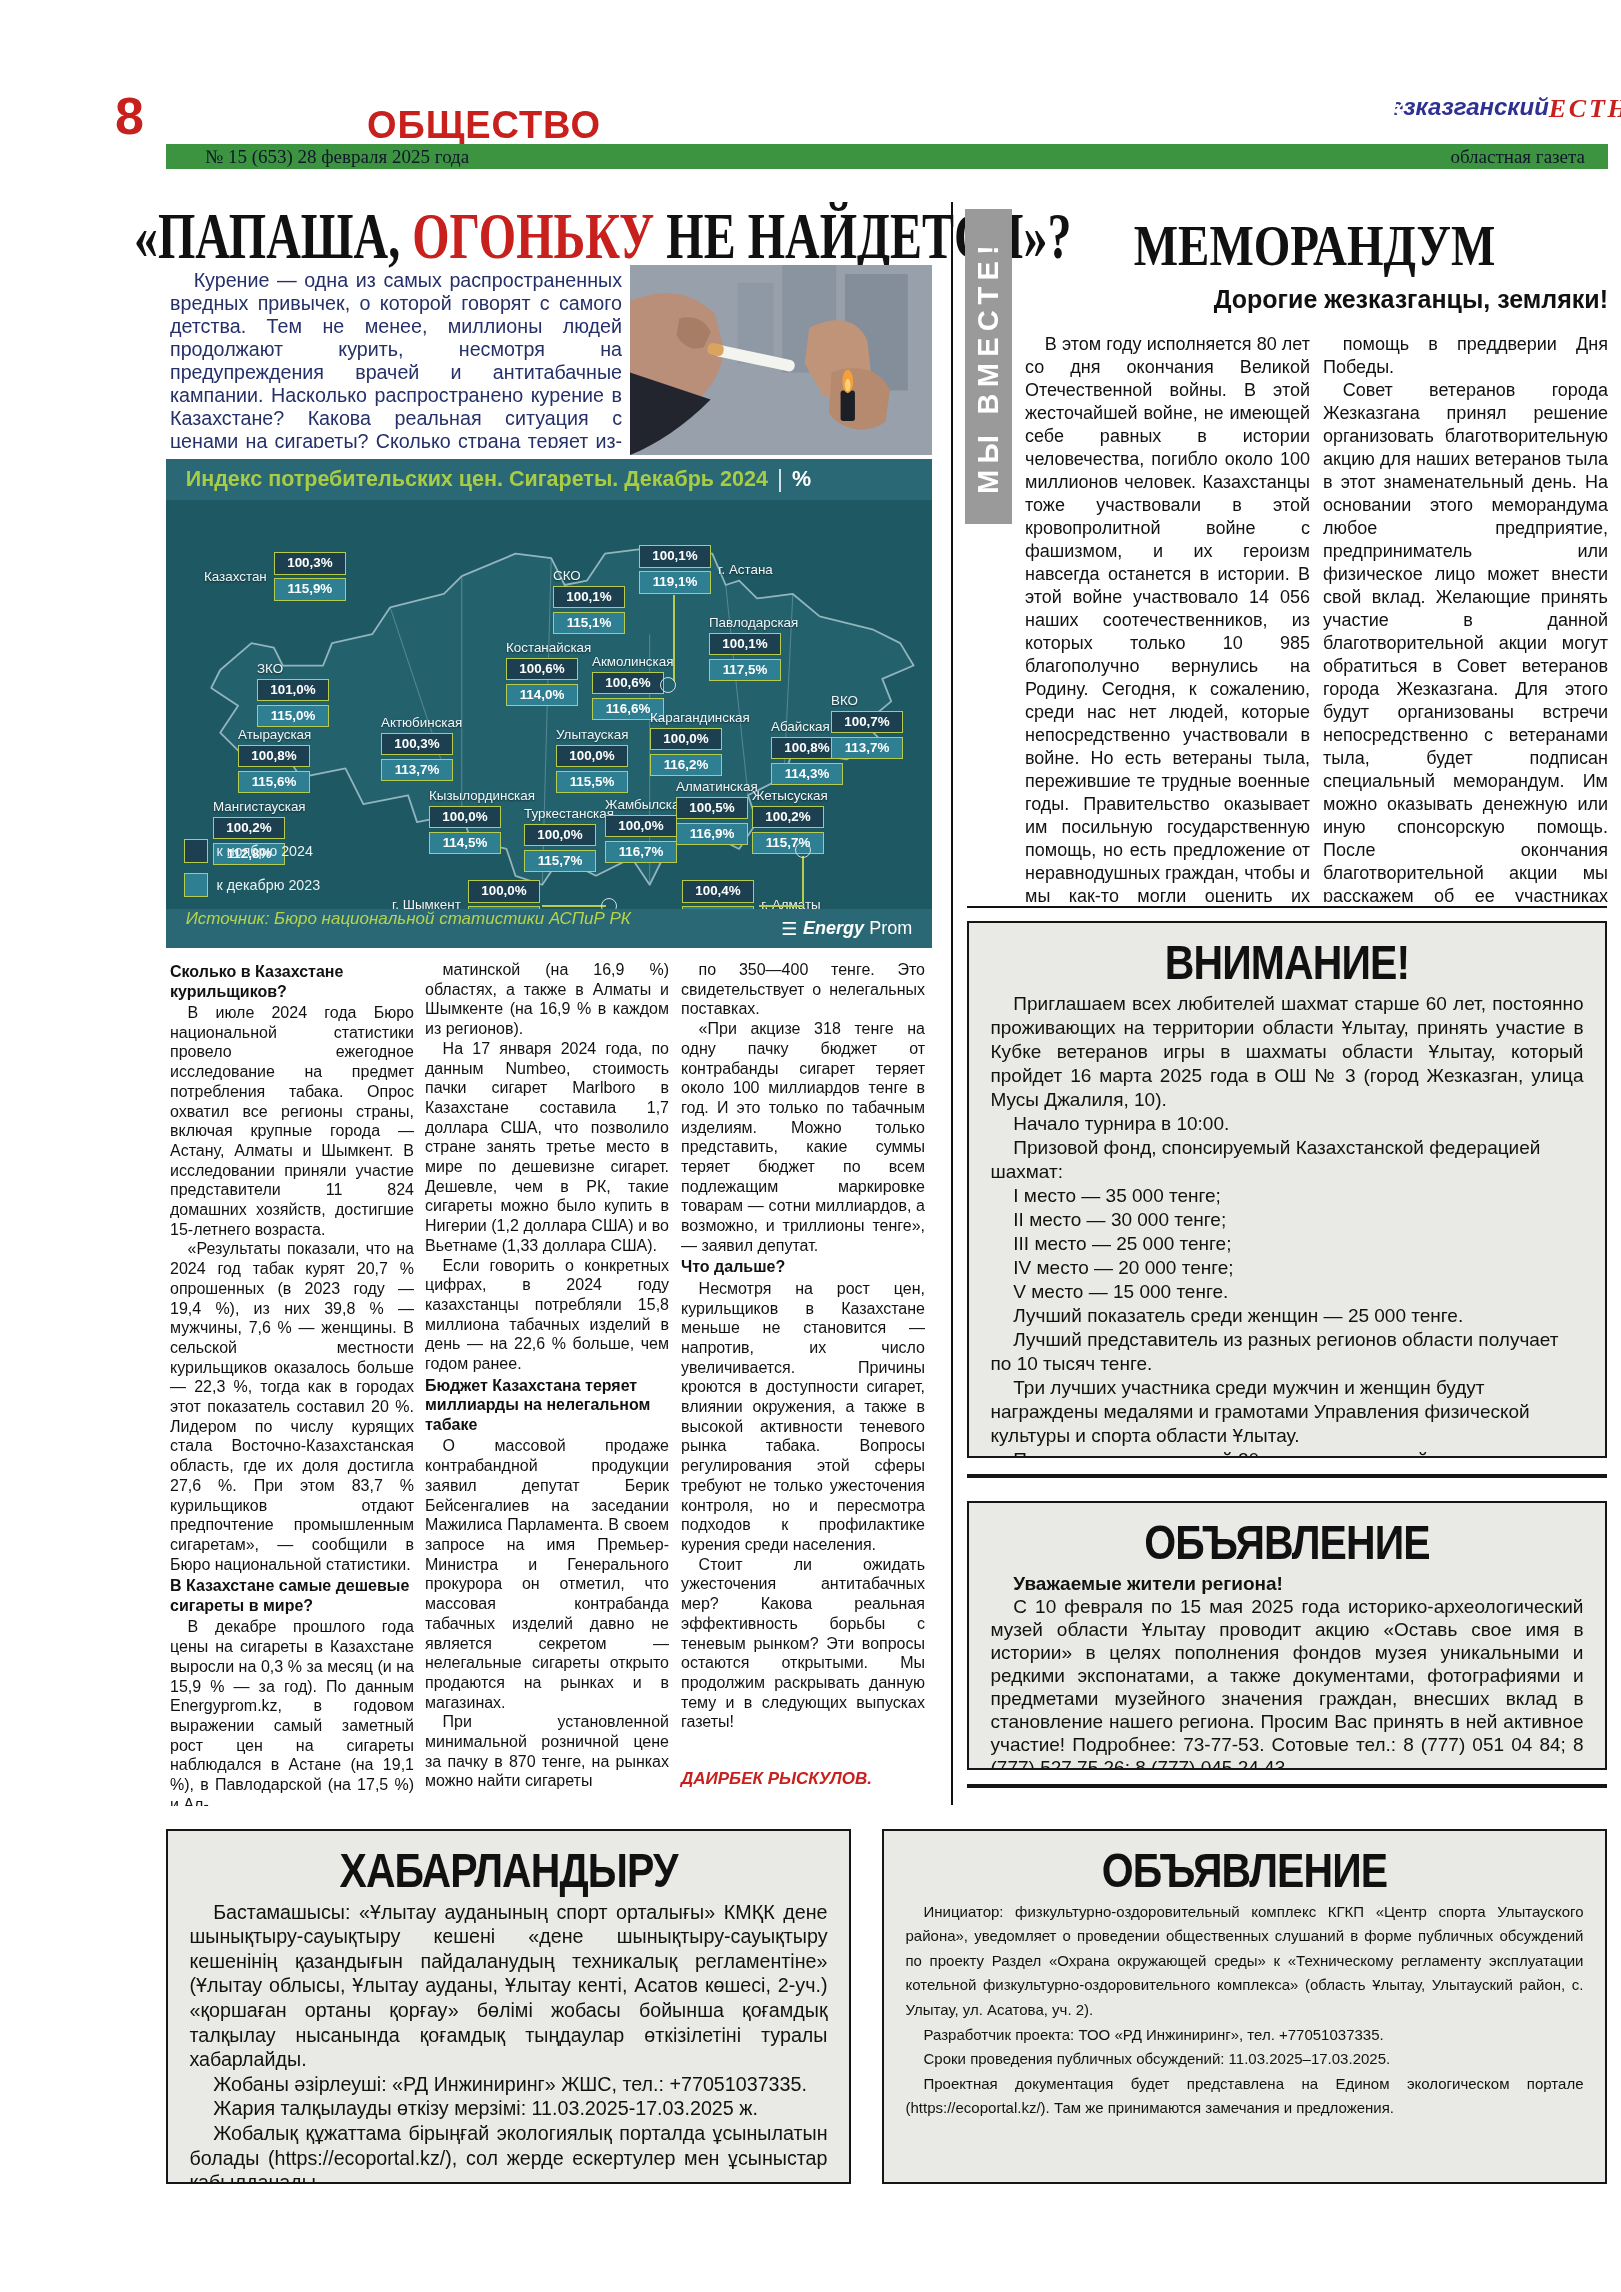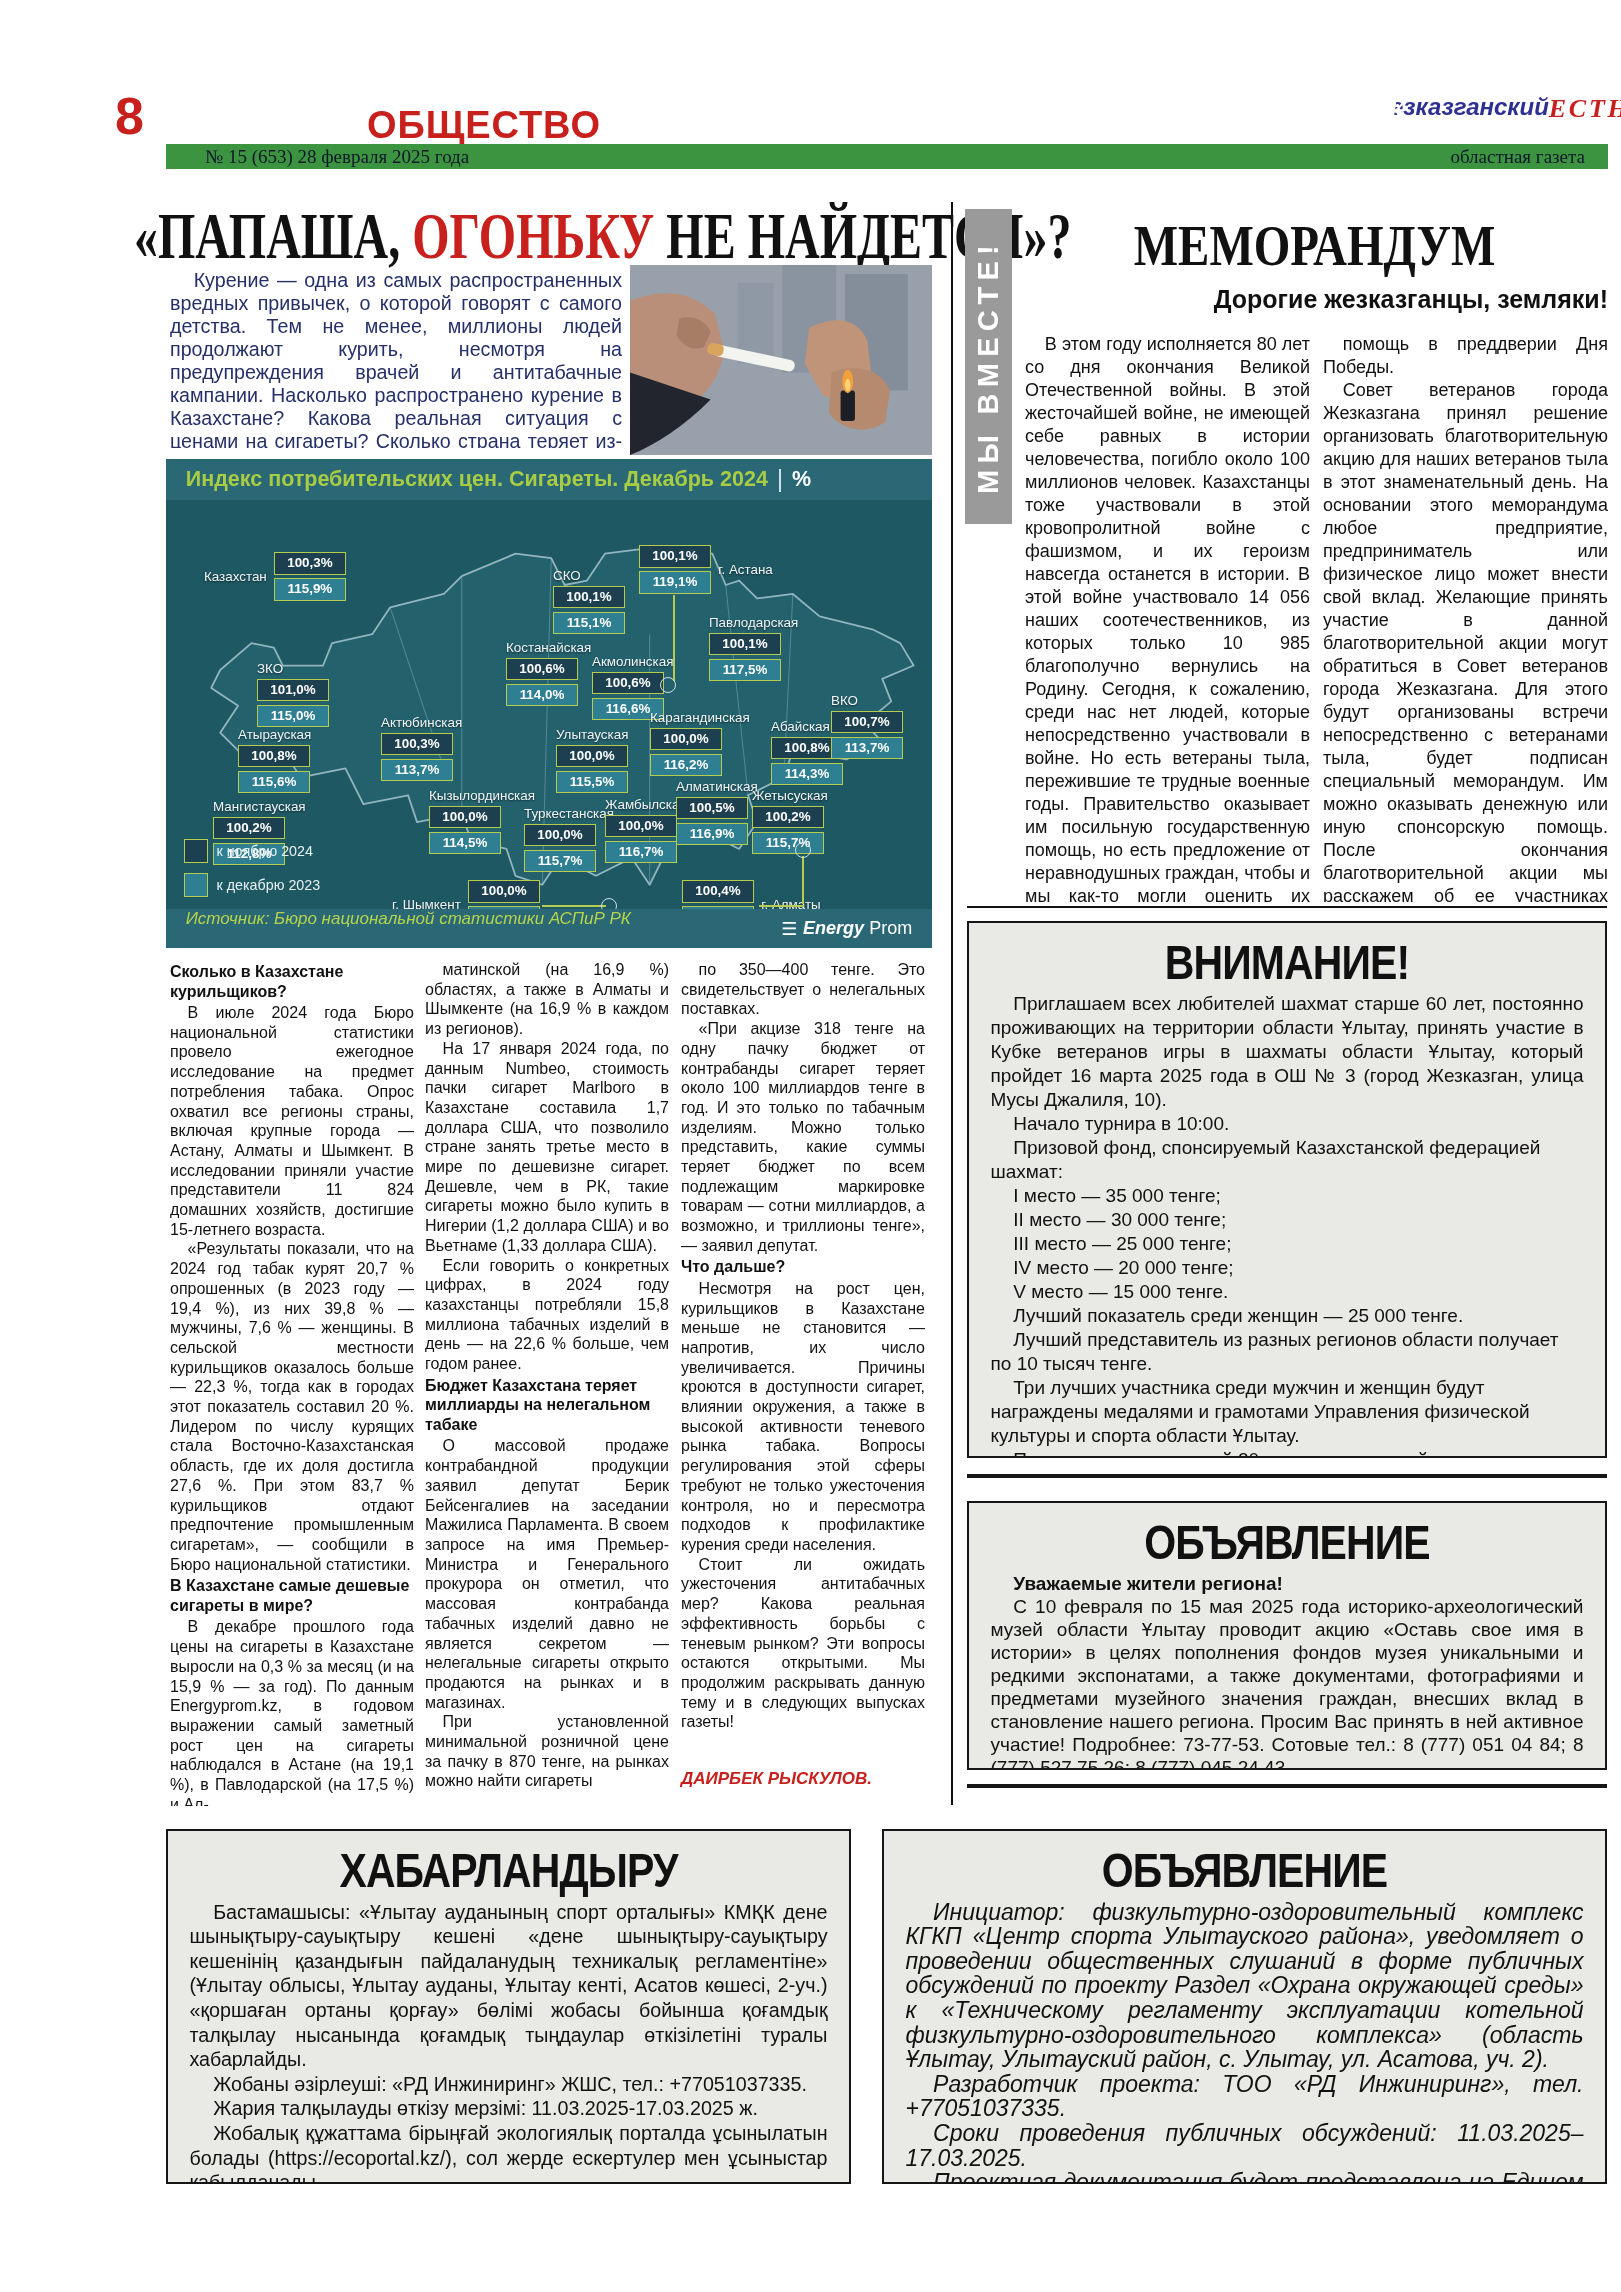--- a/index.html
+++ b/index.html
@@ -88,7 +88,7 @@
   #habar-box{left:166px;top:1829px;width:685px;height:355px;}
   #habar-box .box-body{font-size:19.7px;line-height:24.6px;font-family:"Liberation Sans",sans-serif;}
   #ad2-box{left:882px;top:1829px;width:725px;height:355px;}
-  #ad2-box .box-body{font-size:23px;line-height:24.6px;font-style:italic;}
+  #ad2-box .box-body{font-size:15px;line-height:24.6px;}
 </style>
 </head>
 <body>

